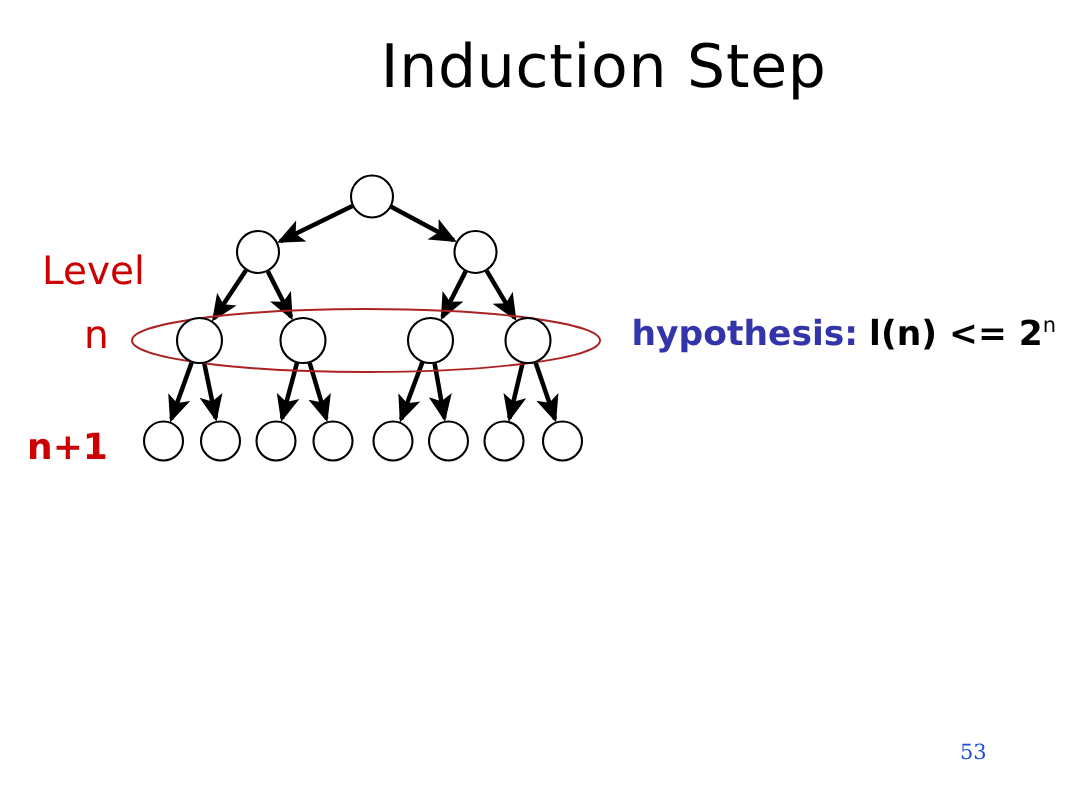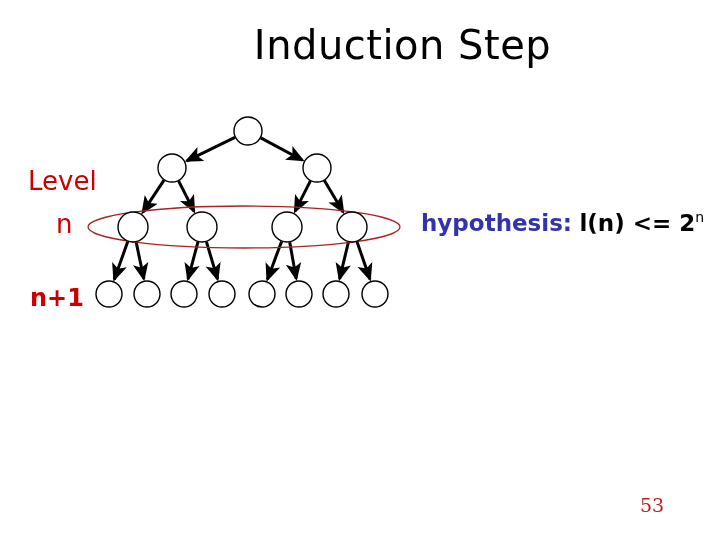--- a/index.html
+++ b/index.html
@@ -69,7 +69,7 @@
     font-weight: 400;
   }
   #label-level-n1 {
-    left: 30px;
+    left: 18px;
     top: 284px;
     font-size: 24px;
     font-weight: 700;

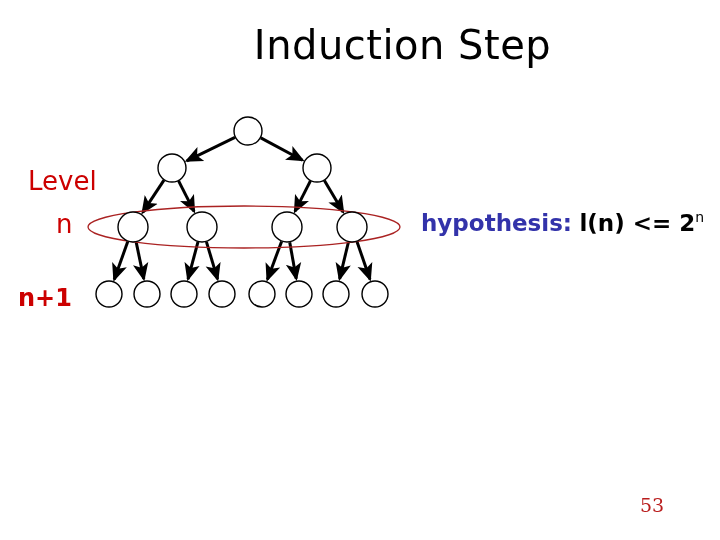--- a/index.html
+++ b/index.html
@@ -105,8 +105,8 @@
     left: 640px;
     top: 494px;
     font-family: "DejaVu Serif", serif;
-    font-size: 19px;
-    color: #b91c1c;
+    font-size: 14px;
+    color: #1d4ed8;
   }
 </style>
 </head>

